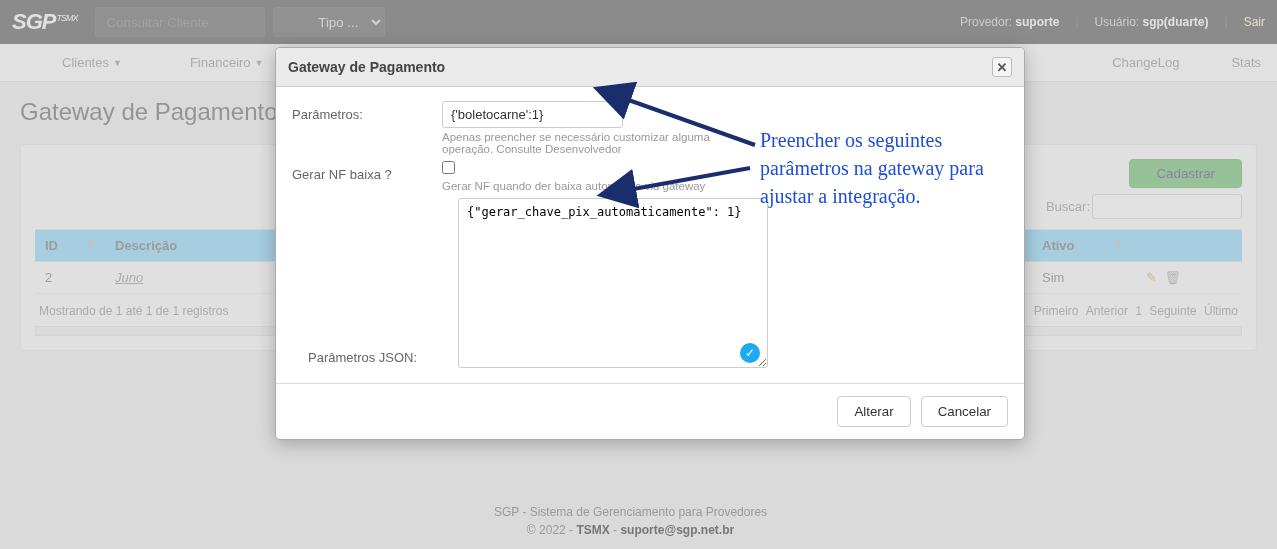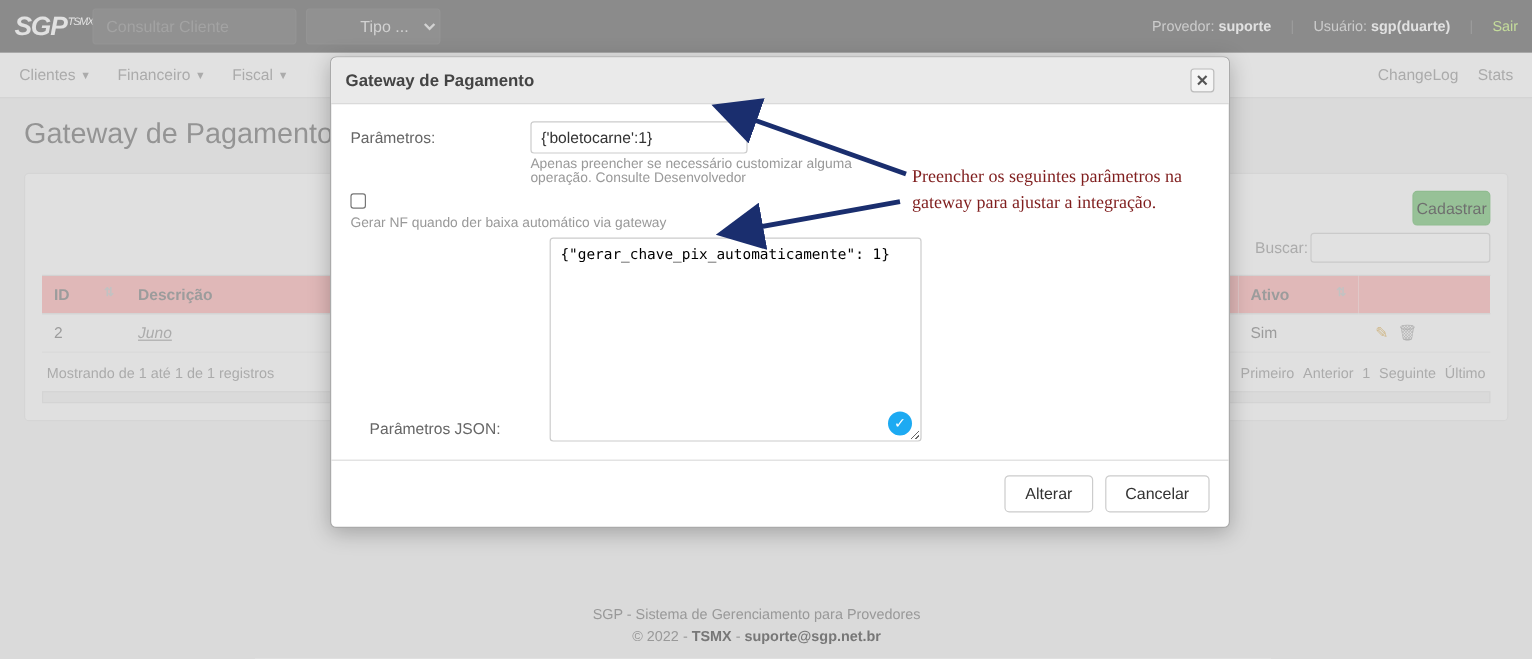--- a/index.html
+++ b/index.html
@@ -6,7 +6,7 @@
 body { font-family: -apple-system, BlinkMacSystemFont, "Segoe UI", Arial, sans-serif; font-size: 13px; background: #f0f0f0; width: 1277px; height: 549px; overflow: hidden; position: relative; }
 
 .topbar { background: #424242; height: 44px; display: flex; align-items: center; padding: 0 12px; color: #cfcfcf; }
-.logo { font-size: 22px; font-weight: 700; font-style: italic; color: #fff; letter-spacing: -1px; }
+.logo { font-size: 22px; font-weight: 700; font-style: italic; color: #fff; letter-spacing: -1px; margin-right: 18px; }
 .logo sup { font-size: 9px; font-weight: 400; margin-left: 1px; }
 .top-input { background: #4e4e4e; border: 1px solid #555; color: #ddd; padding: 6px 10px; border-radius: 3px; height: 30px; margin-right: 8px; }
 .top-input.search { width: 170px; }

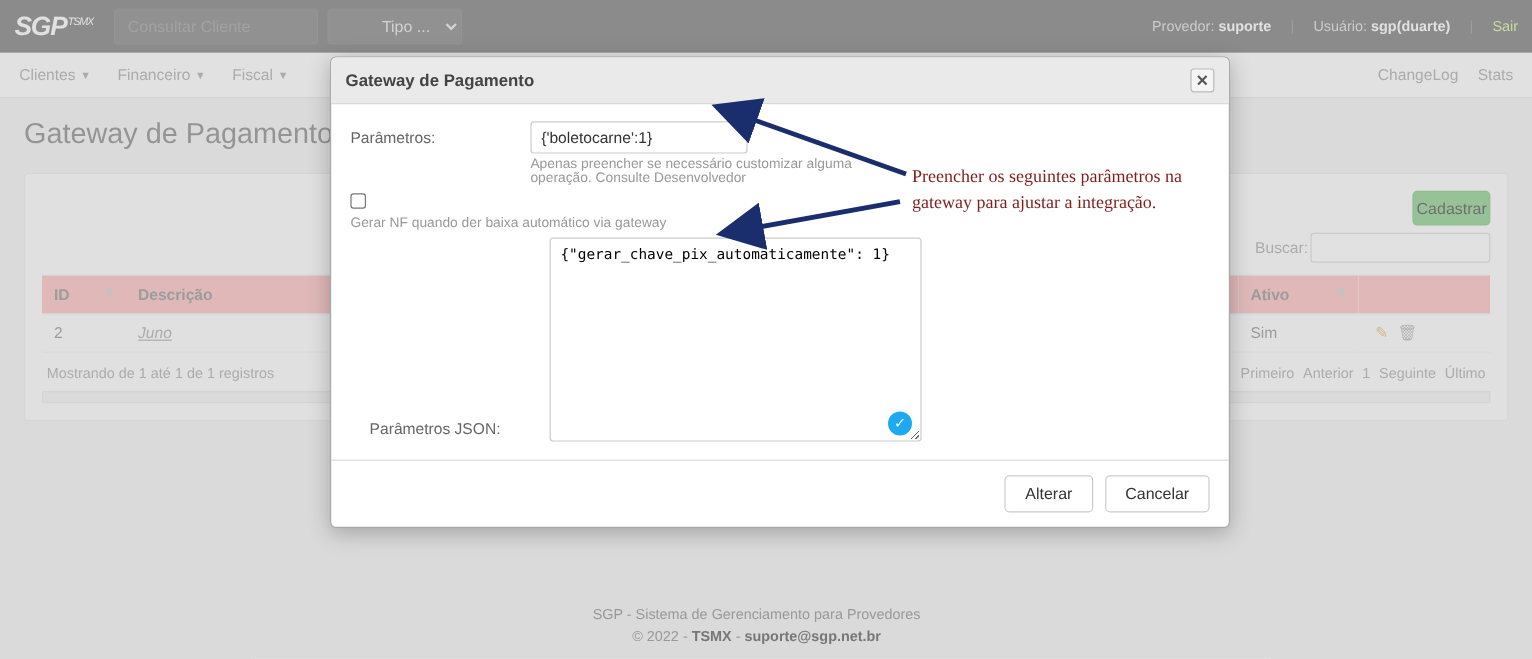--- a/index.html
+++ b/index.html
@@ -12,7 +12,7 @@
 .top-input.search { width: 170px; }
 .top-input.select { width: 112px; text-align: right; }
 .top-right { margin-left: auto; display: flex; align-items: center; gap: 16px; font-size: 12px; }
-.top-right a { color: #bef264; text-decoration: none; }
+.top-right a { color: #fef9c3; text-decoration: none; }
 .top-right strong { color: #fff; }
 .sep { color: #666; }
 

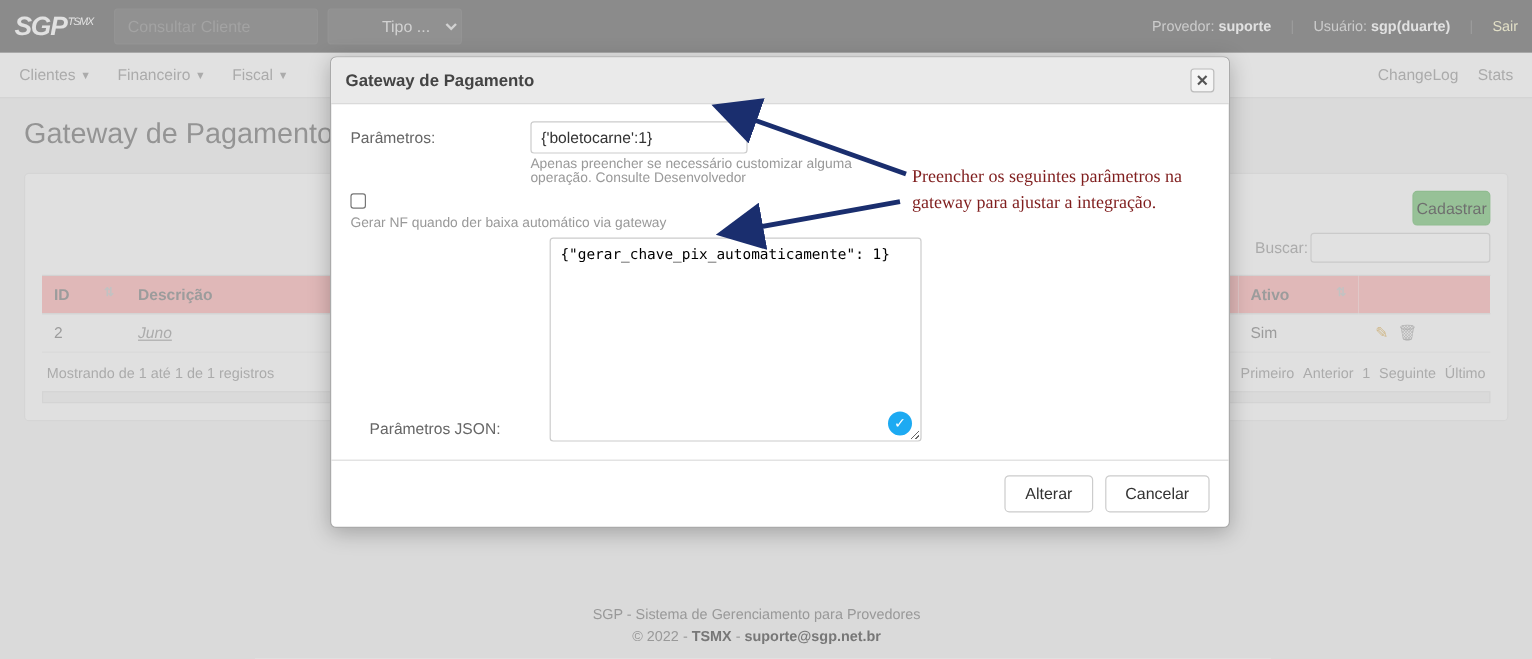--- a/index.html
+++ b/index.html
@@ -17,7 +17,7 @@
 .sep { color: #666; }
 
 .navbar { background: #fff; border-bottom: 1px solid #ddd; height: 38px; display: flex; align-items: center; padding: 0 16px; }
-.nav-item { color: #888; margin-right: 22px; font-size: 13px; cursor: pointer; display: flex; align-items: center; gap: 4px; }
+.nav-item { color: #888; margin-right: 22px; font-size: 13px; cursor: pointer; display: flex; align-items: center; gap: 4px; margin-left: 46px; }
 .nav-right { margin-left: auto; display: flex; gap: 16px; }
 .nav-right a { color: #888; text-decoration: none; }
 .caret { font-size: 9px; }

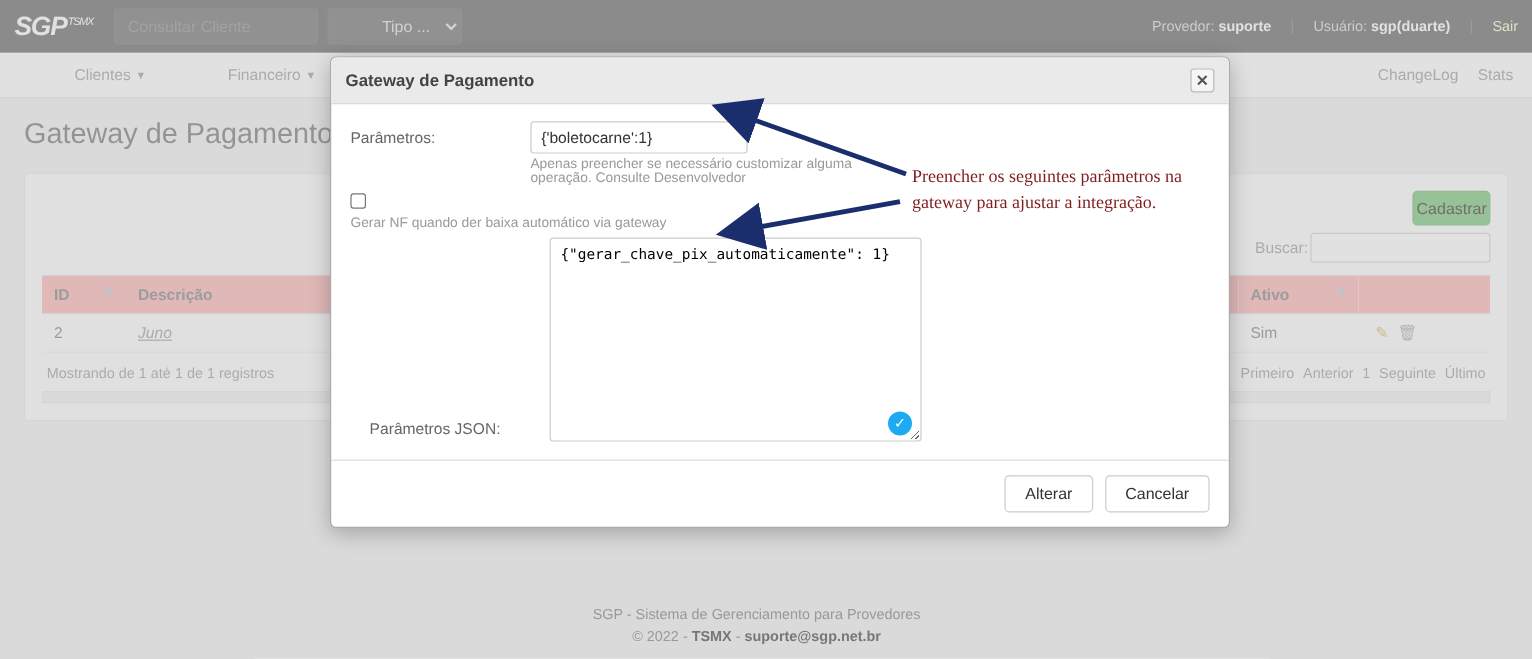--- a/index.html
+++ b/index.html
@@ -19,7 +19,7 @@
 .navbar { background: #fff; border-bottom: 1px solid #ddd; height: 38px; display: flex; align-items: center; padding: 0 16px; }
 .nav-item { color: #888; margin-right: 22px; font-size: 13px; cursor: pointer; display: flex; align-items: center; gap: 4px; margin-left: 46px; }
 .nav-right { margin-left: auto; display: flex; gap: 16px; }
-.nav-right a { color: #888; text-decoration: none; }
+.nav-right a { color: #888; text-decoration: none; margin-left: 36px; }
 .caret { font-size: 9px; }
 
 .page { padding: 16px 20px; }

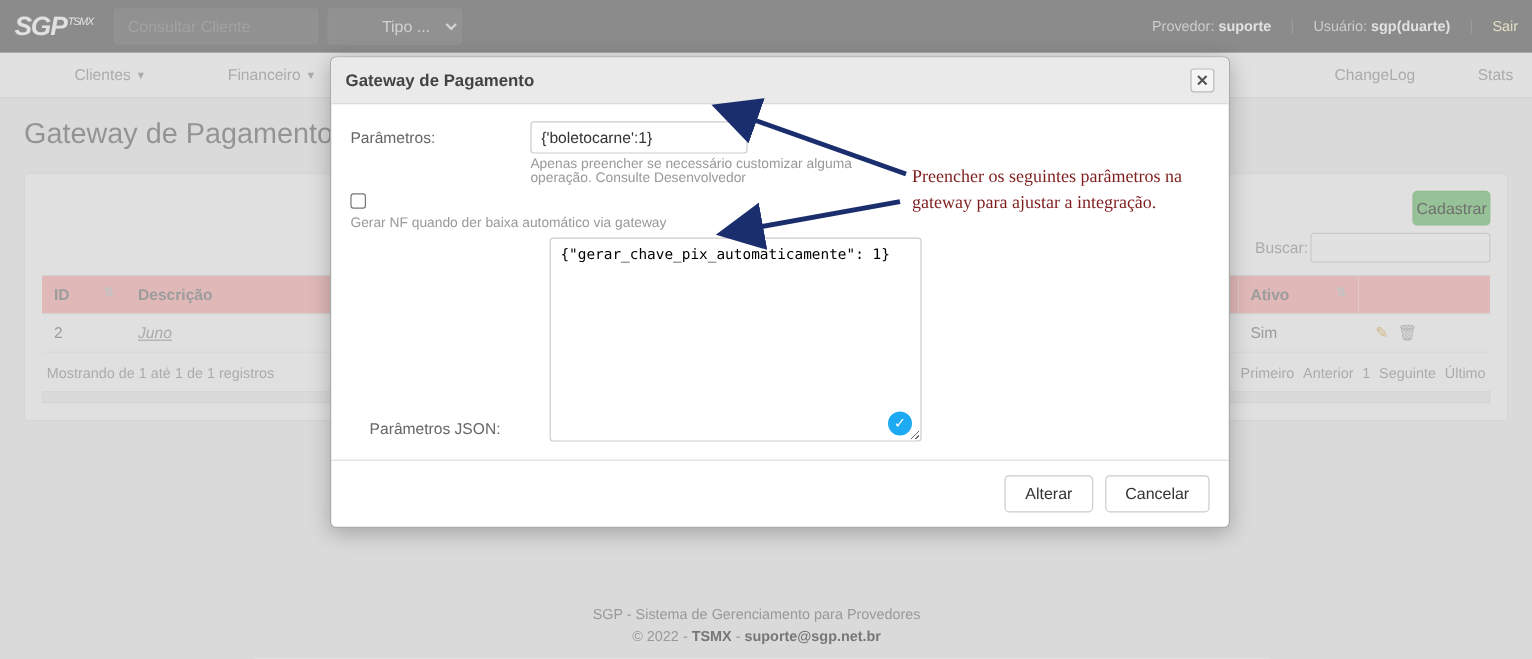--- a/index.html
+++ b/index.html
@@ -58,7 +58,7 @@
 .modal-footer { border-top: 1px solid #ddd; padding: 12px 16px; display: flex; justify-content: flex-end; gap: 10px; }
 .btn { background: #fff; border: 1px solid #ccc; padding: 7px 16px; border-radius: 4px; cursor: pointer; color: #333; }
 
-.annotation { position: absolute; left: 760px; top: 138px; width: 260px; color: #7f1d1d; font-size: 15px; line-height: 1.4; font-family: Georgia, serif; pointer-events: none; }
+.annotation { position: absolute; left: 760px; top: 126px; width: 260px; color: #1d4ed8; font-size: 20px; line-height: 1.4; font-family: Georgia, serif; pointer-events: none; }
 .arrow { position: absolute; pointer-events: none; }
 .arrow svg { overflow: visible; }
 

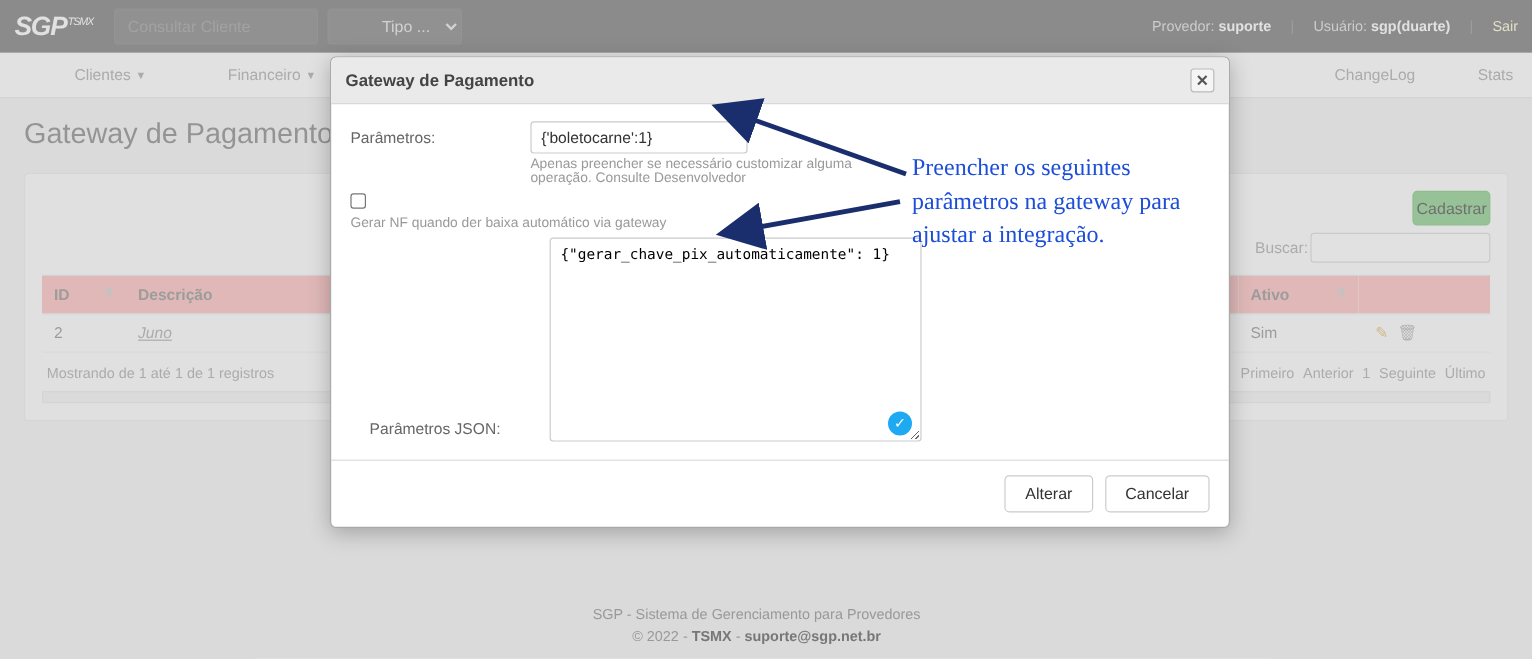--- a/index.html
+++ b/index.html
@@ -167,6 +167,7 @@
       </div>
     </div>
     <div class="form-row">
+      <div class="form-label">Gerar NF baixa ?</div>
       <div class="form-field">
         <input type="checkbox" style="">
         <div class="help">Gerar NF quando der baixa automático via gateway</div>

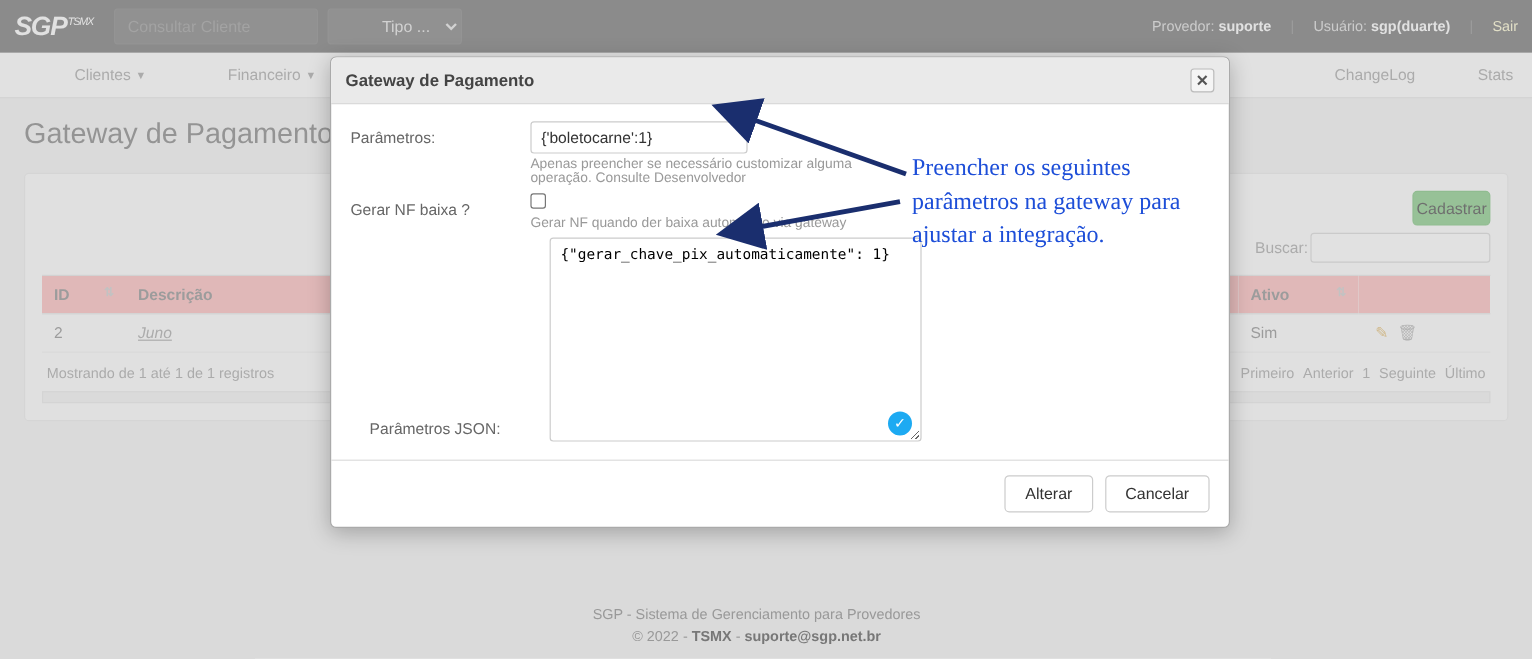--- a/index.html
+++ b/index.html
@@ -27,7 +27,7 @@
 
 .panel { background: #fdfdfd; border: 1px solid #e4e4e4; border-radius: 4px; padding: 14px; }
 .panel-top { display: flex; justify-content: flex-end; align-items: center; gap: 10px; margin-bottom: 10px; }
-.btn-green { background: #5cb85c; color: #000000; border: 1px solid #4cae4c; padding: 6px 2px; border-radius: 4px; cursor: pointer; }
+.btn-green { background: #5cb85c; color: #4c1d95; border: 1px solid #4cae4c; padding: 6px 26px; border-radius: 4px; cursor: pointer; }
 .search-wrap { display: flex; align-items: center; gap: 2px; color: #888; }
 .search-wrap input { border: 1px solid #ccc; padding: 4px 6px; border-radius: 3px; width: 150px; }
 

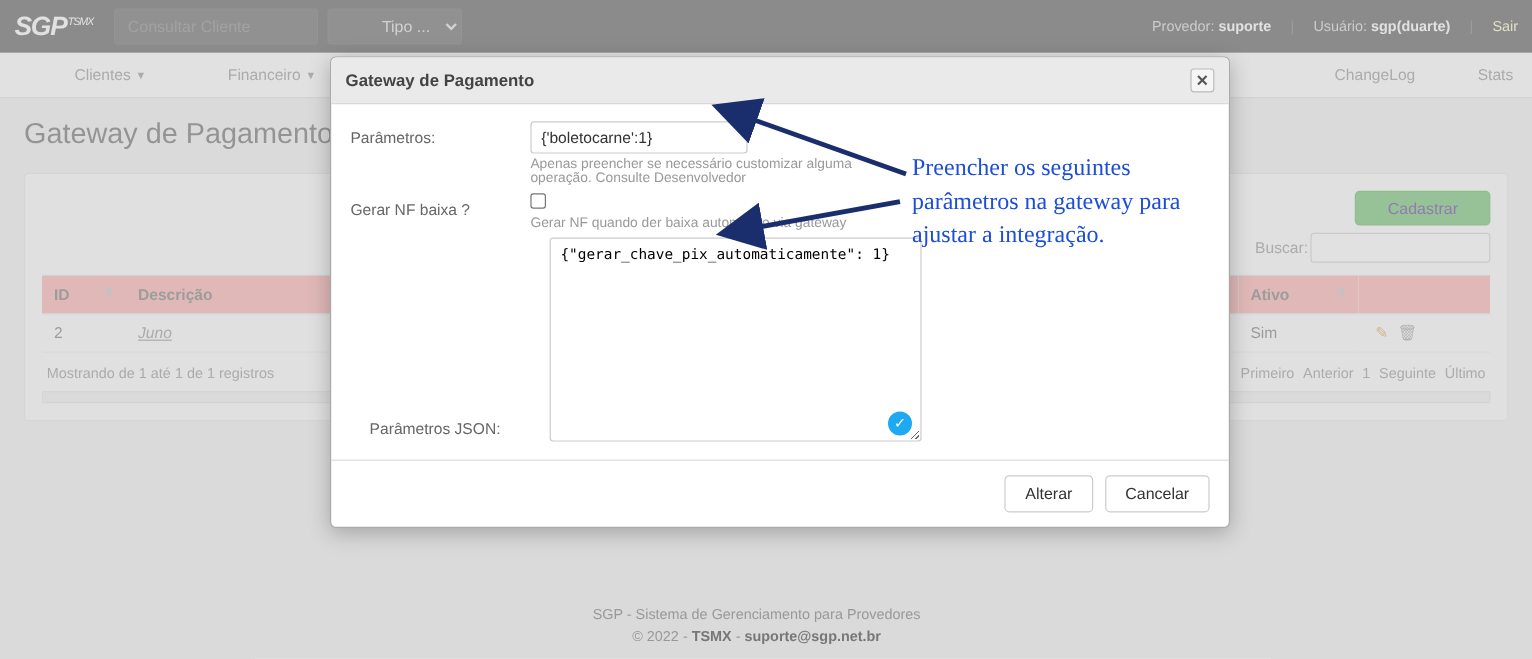--- a/index.html
+++ b/index.html
@@ -32,7 +32,7 @@
 .search-wrap input { border: 1px solid #ccc; padding: 4px 6px; border-radius: 3px; width: 150px; }
 
 table { width: 100%; border-collapse: collapse; font-size: 13px; }
-th { background: #fca5a5; color: #666; text-align: left; padding: 8px 10px; border-top: 1px solid #ddd; border-bottom: 1px solid #ddd; position: relative; }
+th { background: #7dd3fc; color: #666; text-align: left; padding: 8px 10px; border-top: 1px solid #ddd; border-bottom: 1px solid #ddd; position: relative; }
 td { padding: 8px 10px; border-bottom: 1px solid #eee; color: #666; }
 td a { color: #888; text-decoration: underline; font-style: italic; }
 .sortcol::after { content: "⇅"; float: right; font-size: 10px; color: #bbb; }

